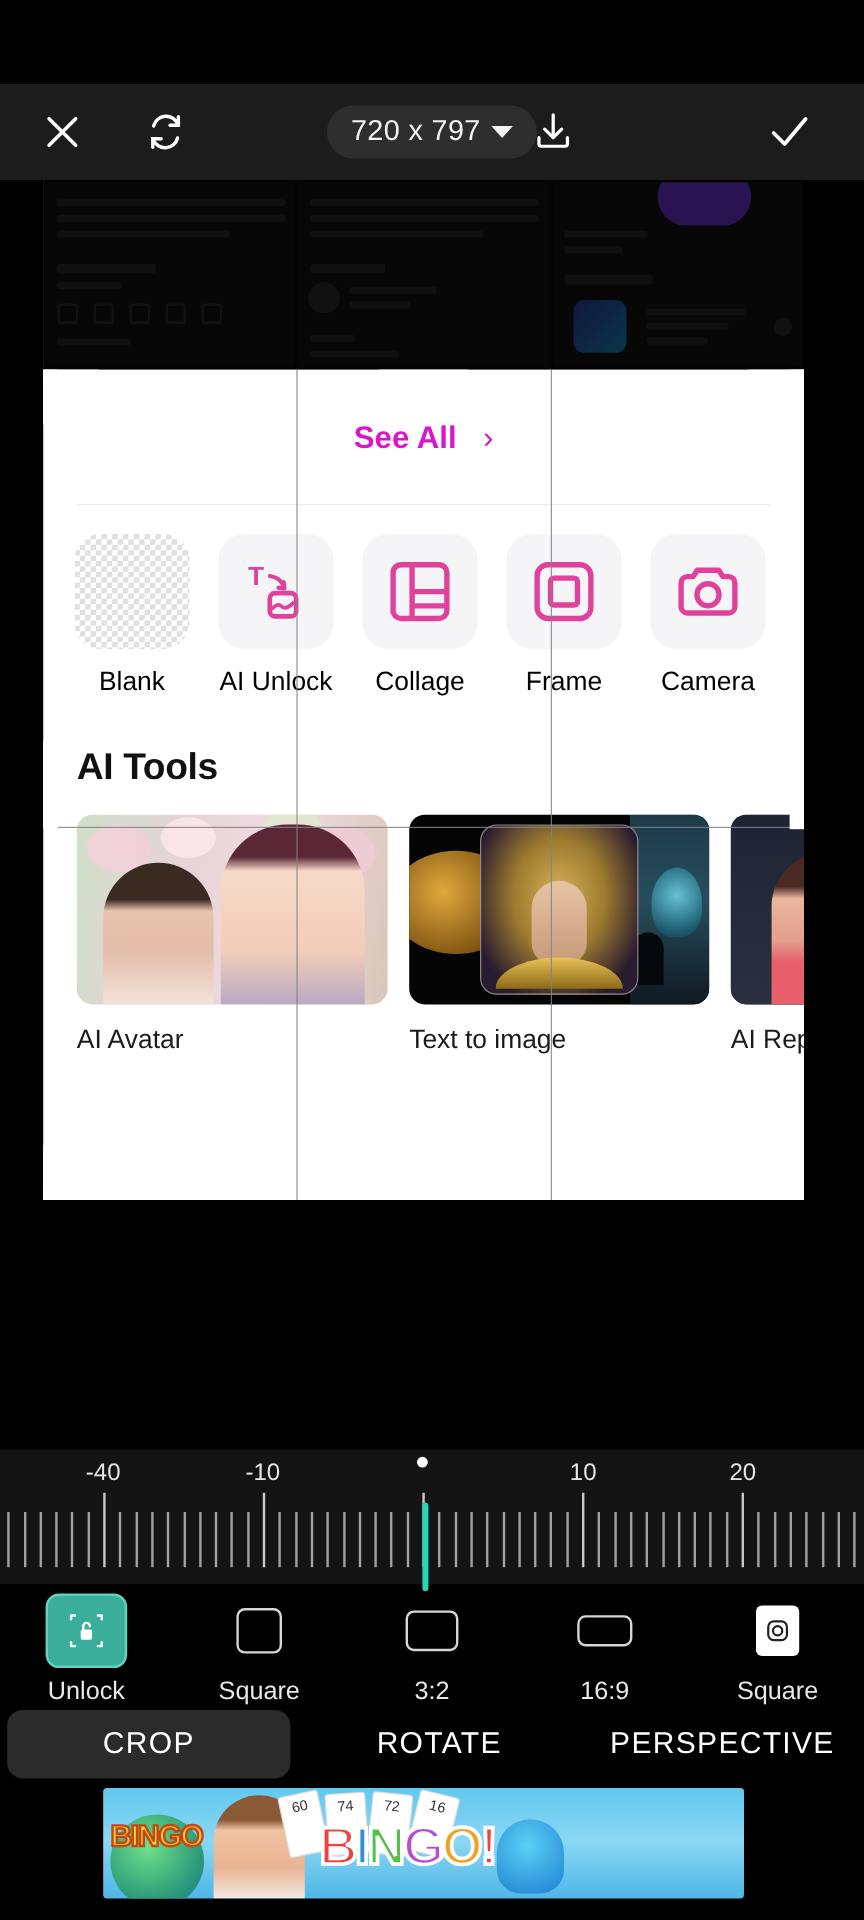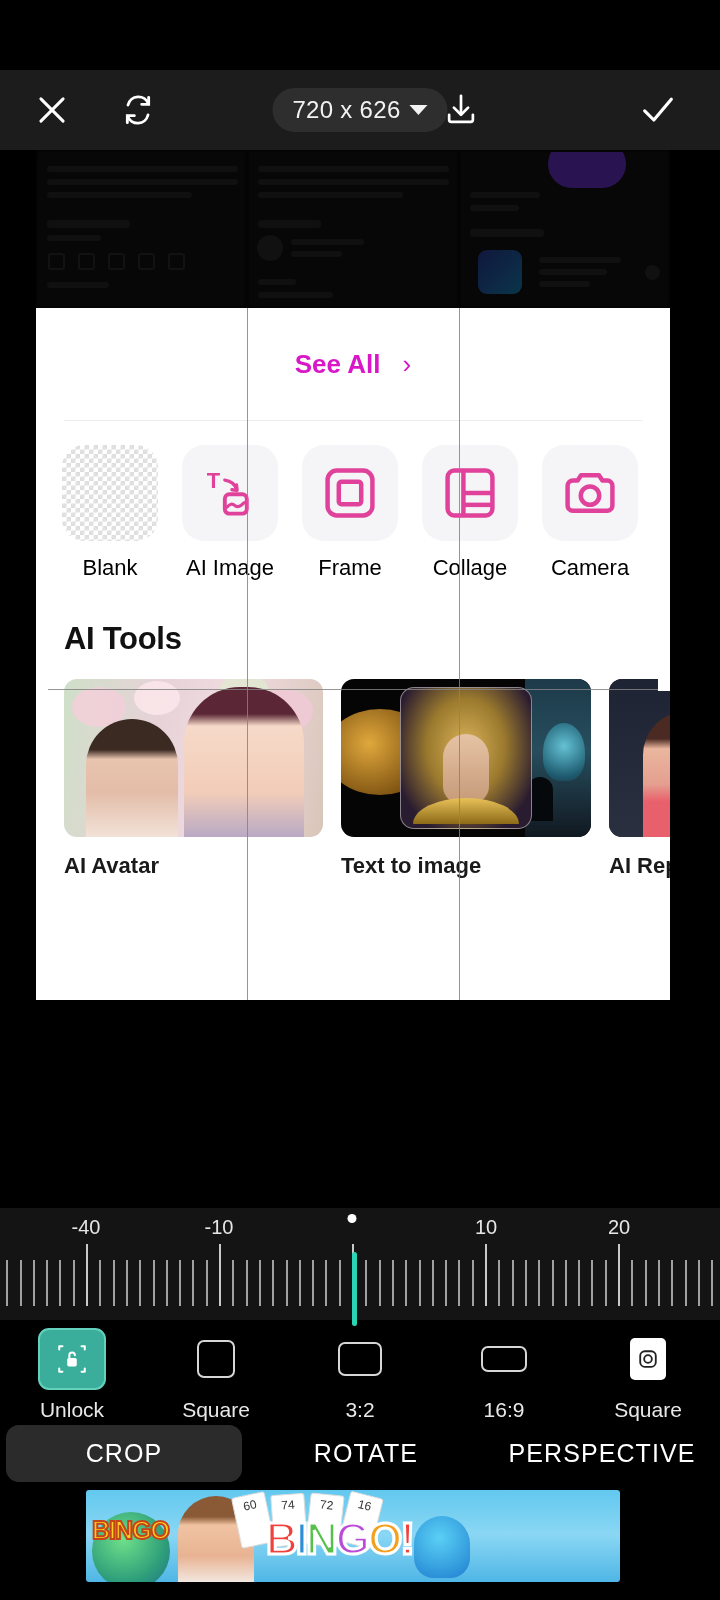--- a/index.html
+++ b/index.html
@@ -253,7 +253,7 @@
     </div>
 
     <div class="size-pill">
-      <span>720 x 626</span>
+      <span>720 x 797</span>
       <span class="caret"></span>
     </div>
 

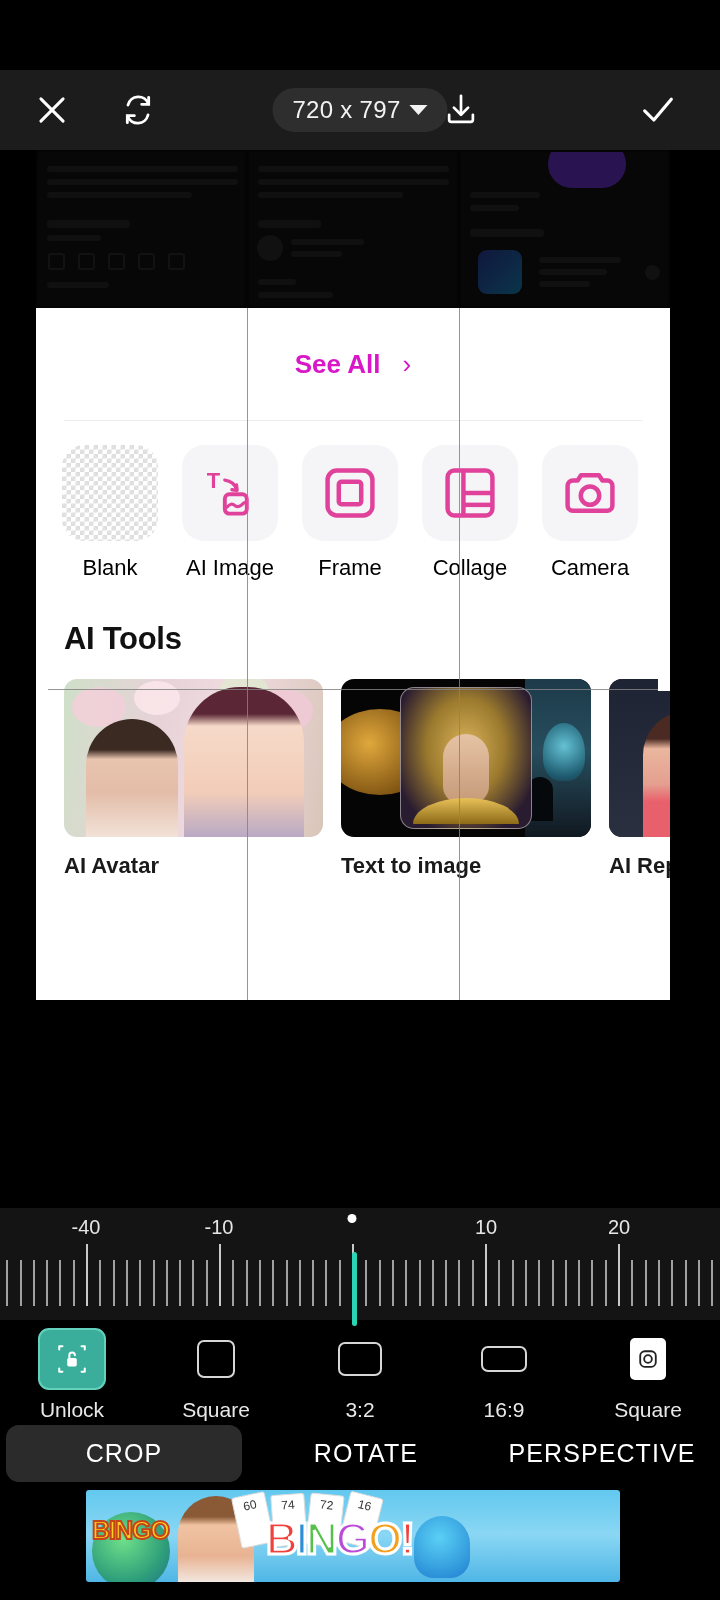--- a/index.html
+++ b/index.html
@@ -356,7 +356,7 @@
                 <path d="M21.6 35 q3.4-4 6-1.4 2.6 2.6 7.4-2.2" stroke-width="2.4"></path>
               </svg>
             </div>
-            <div class="tool-lab">AI Image</div>
+            <div class="tool-lab">AI Unlock</div>
           </div>
 
           <div class="tool">

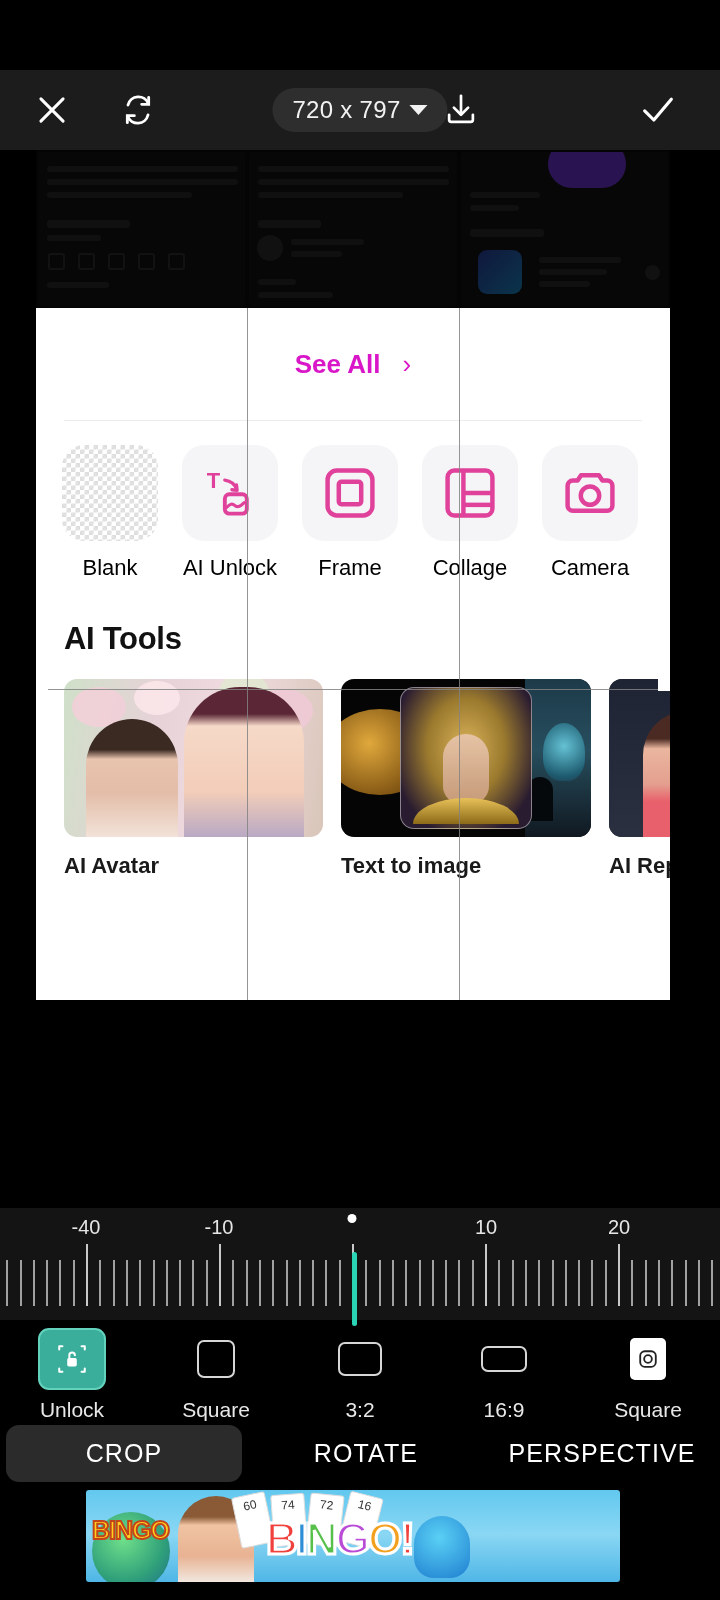--- a/index.html
+++ b/index.html
@@ -362,16 +362,6 @@
           <div class="tool">
             <div class="tool-ico">
               <svg width="58" height="58" viewBox="0 0 44 44" fill="none" stroke="#e0429b" stroke-width="3.4" stroke-linejoin="round">
-                <rect x="5" y="5" width="34" height="34" rx="7"></rect>
-                <rect x="13.5" y="13.5" width="17" height="17" rx="2"></rect>
-              </svg>
-            </div>
-            <div class="tool-lab">Frame</div>
-          </div>
-
-          <div class="tool">
-            <div class="tool-ico">
-              <svg width="58" height="58" viewBox="0 0 44 44" fill="none" stroke="#e0429b" stroke-width="3.4" stroke-linejoin="round">
                 <rect x="5" y="5" width="34" height="34" rx="5"></rect>
                 <line x1="17" y1="5" x2="17" y2="39"></line>
                 <line x1="17" y1="22" x2="39" y2="22"></line>
@@ -379,6 +369,16 @@
               </svg>
             </div>
             <div class="tool-lab">Collage</div>
+          </div>
+
+          <div class="tool">
+            <div class="tool-ico">
+              <svg width="58" height="58" viewBox="0 0 44 44" fill="none" stroke="#e0429b" stroke-width="3.4" stroke-linejoin="round">
+                <rect x="5" y="5" width="34" height="34" rx="7"></rect>
+                <rect x="13.5" y="13.5" width="17" height="17" rx="2"></rect>
+              </svg>
+            </div>
+            <div class="tool-lab">Frame</div>
           </div>
 
           <div class="tool">

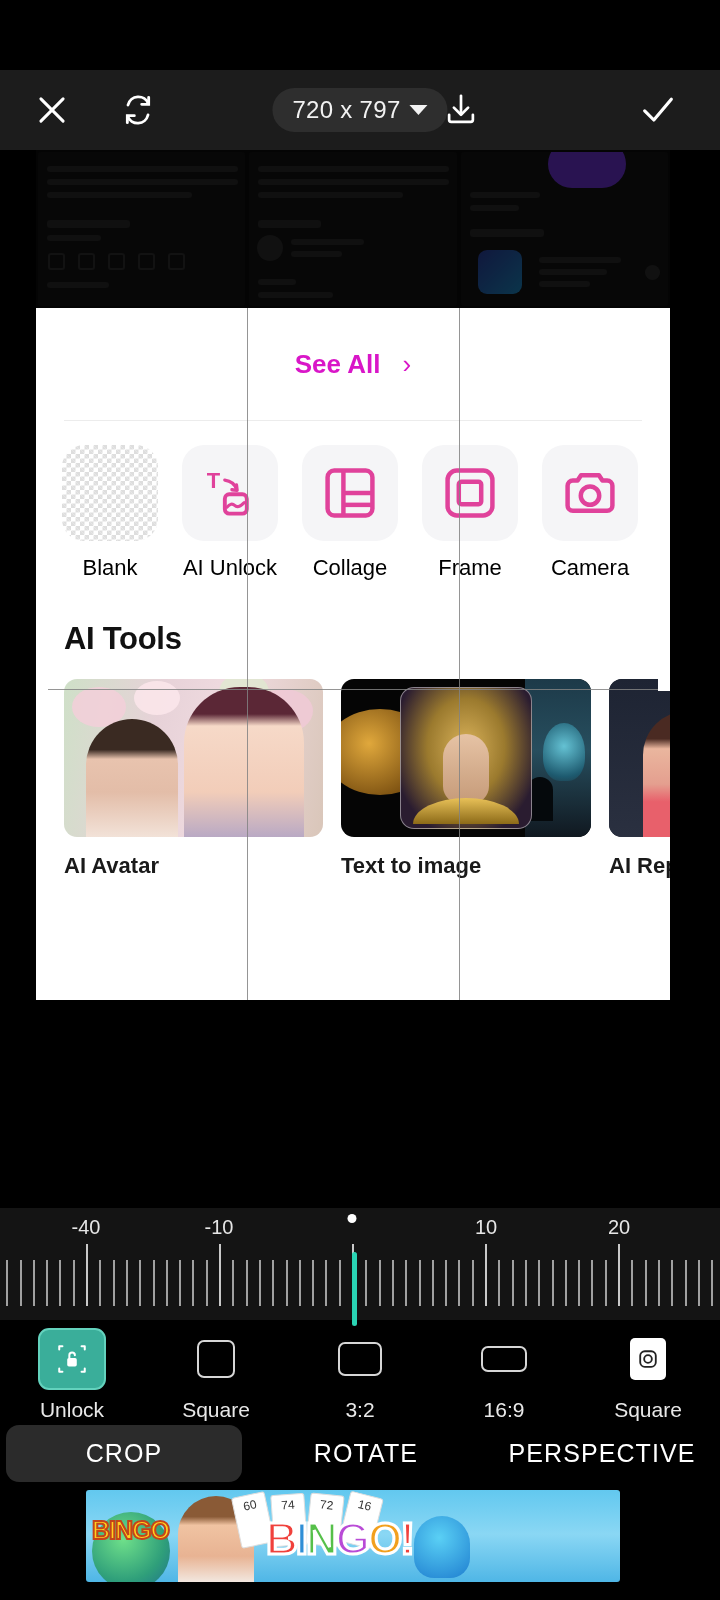--- a/index.html
+++ b/index.html
@@ -91,7 +91,7 @@
   .ai-head { font-size:31px; font-weight:700; color:#111; padding:40px 0 0 28px; letter-spacing:-.3px; }
 
   .ai-row { display:flex; gap:18px; padding:22px 0 0 28px; }
-  .ai-card { flex:0 0 auto;font-weight:bold; }
+  .ai-card { flex:0 0 auto; }
   .ai-thumb { height:158px; border-radius:13px; overflow:hidden; position:relative; }
   .ai-lab { font-size:22px; color:#1a1a1a; margin-top:16px; white-space:nowrap; }
 

